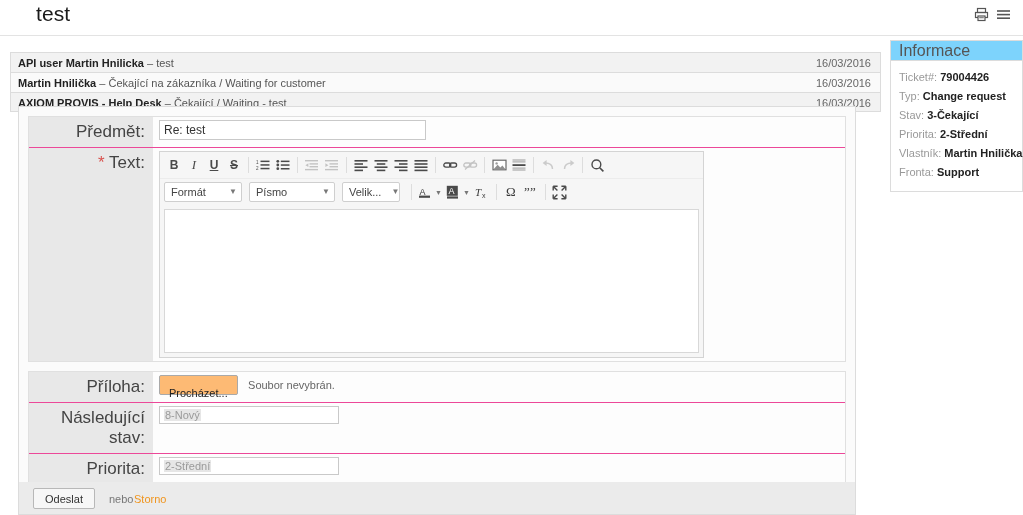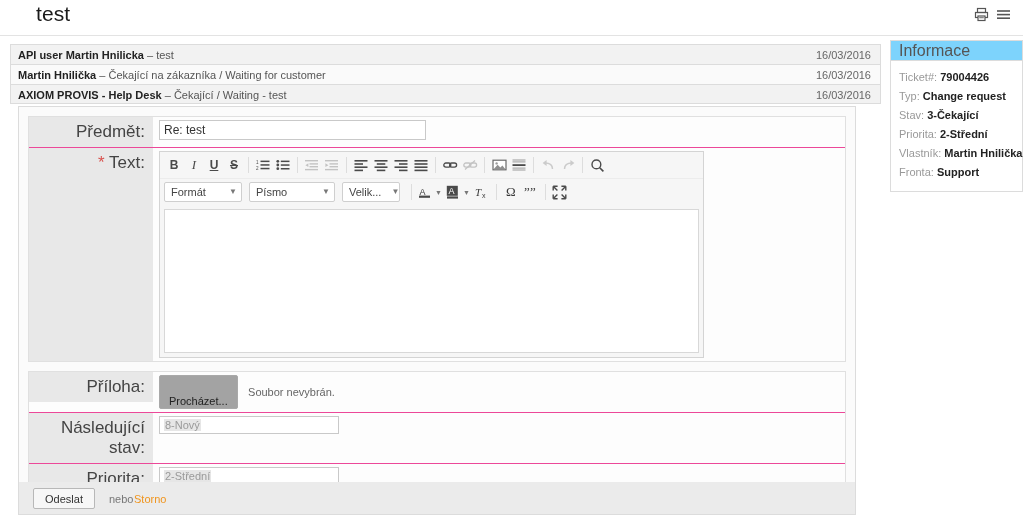--- a/index.html
+++ b/index.html
@@ -32,7 +32,7 @@
   .hicon svg { display: block; }
 
   
-  .articles { position: absolute; left: 10px; top: 44px; width: 871px; }
+  .articles { position: absolute; left: 10px; top: 52px; width: 871px; }
   .article-row {
     position: relative; height: 20px; line-height: 20px;
     border: 1px solid #dcdcdc; border-bottom: none;

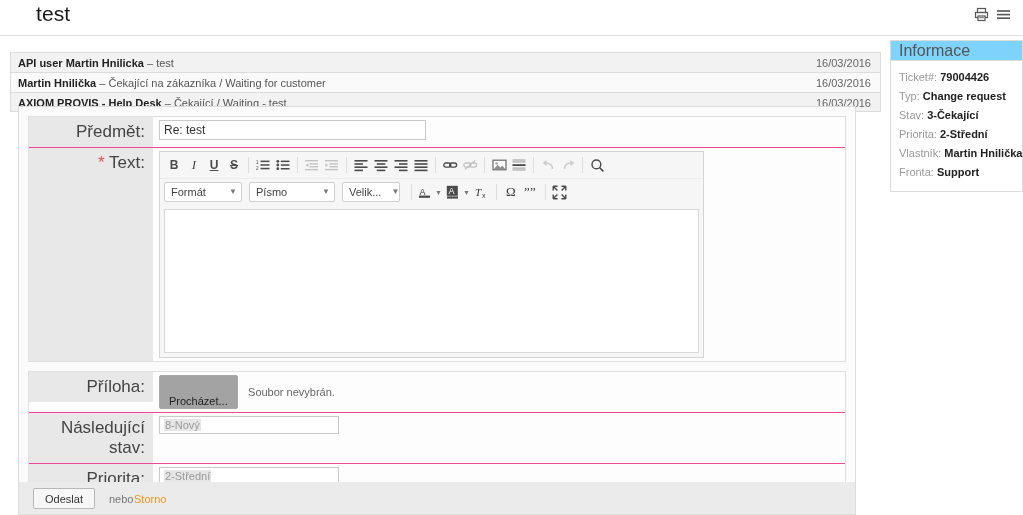--- a/index.html
+++ b/index.html
@@ -169,8 +169,8 @@
 
   .browse-btn {
     display: inline-block; vertical-align: middle;
-    height: 20px; line-height: 18px; padding: 16px 9px;
-    background: #a3a3a3; border: 1px solid #a9a9a9; border-radius: 2px;
+    height: 20px; line-height: 18px; padding: 8px 9px;
+    background: #fdba74; border: 1px solid #a9a9a9; border-radius: 2px;
     font-size: 11px; color: #222; cursor: pointer;
   }
   .file-none {

